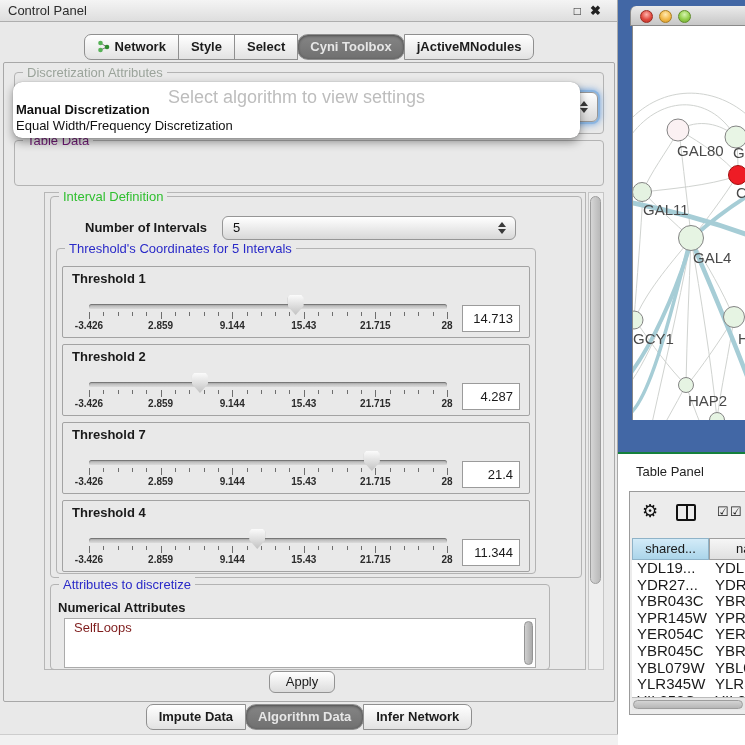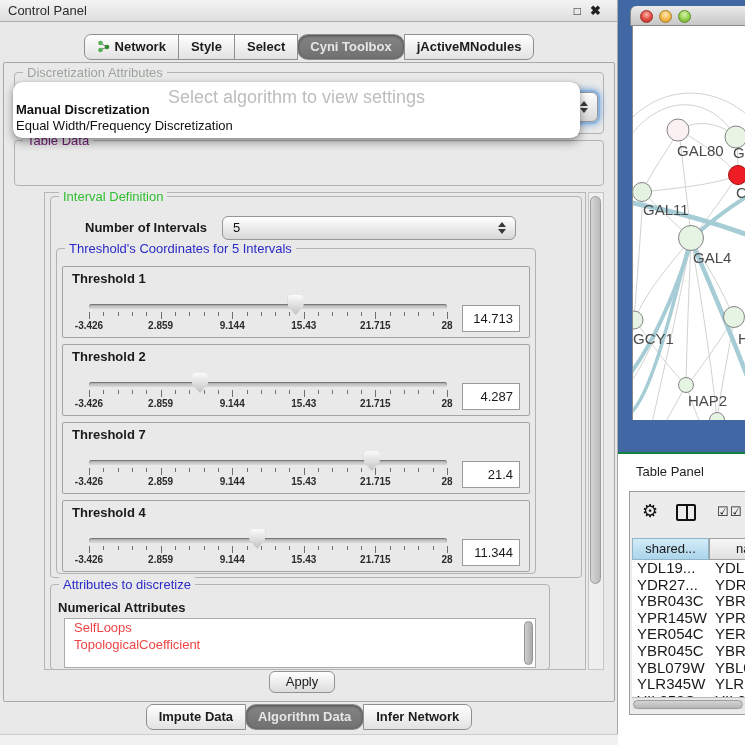--- a/index.html
+++ b/index.html
@@ -60,7 +60,7 @@
 
   .attr-label{position:absolute;left:58px;top:600px;font-weight:bold;font-size:13px;}
   .listbox{position:absolute;left:64px;top:618px;width:472px;height:50px;background:#fff;border:1px solid #ababab;overflow:hidden;}
-  .listbox .item{padding:1px 0 1px 9px;font-size:13px;color:#ef4444;white-space:nowrap;}
+  .listbox .item{padding:1px 0 1px 9px;font-size:13px;color:#7f1d1d;white-space:nowrap;}
   .listbox .lthumb{position:absolute;right:2px;top:2px;width:9px;height:44px;background:linear-gradient(90deg,#cfcfcf,#ababab);border:1px solid #949494;border-radius:5px;}
 
   .btn{position:absolute;background:linear-gradient(#ffffff,#dcdcdc);border:1px solid #939393;border-radius:6px;font-size:13px;text-align:center;}

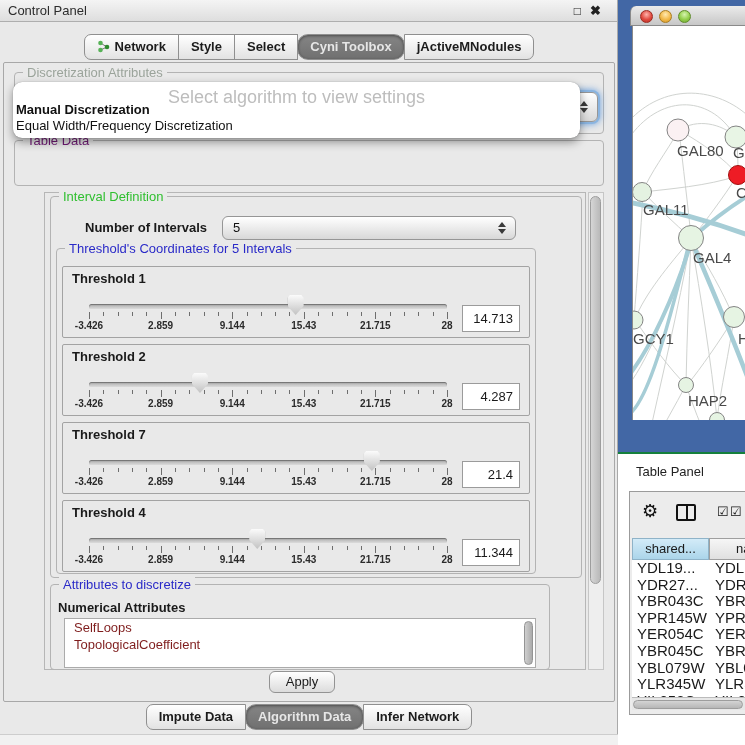--- a/index.html
+++ b/index.html
@@ -344,7 +344,6 @@
     <div class="listbox" id="attrList">
       <div class="lthumb"></div>
     <div class="item">SelfLoops</div>
-        <div class="item">TopologicalCoefficient</div>
       </div>
 
     <div class="btn apply">Apply</div>

